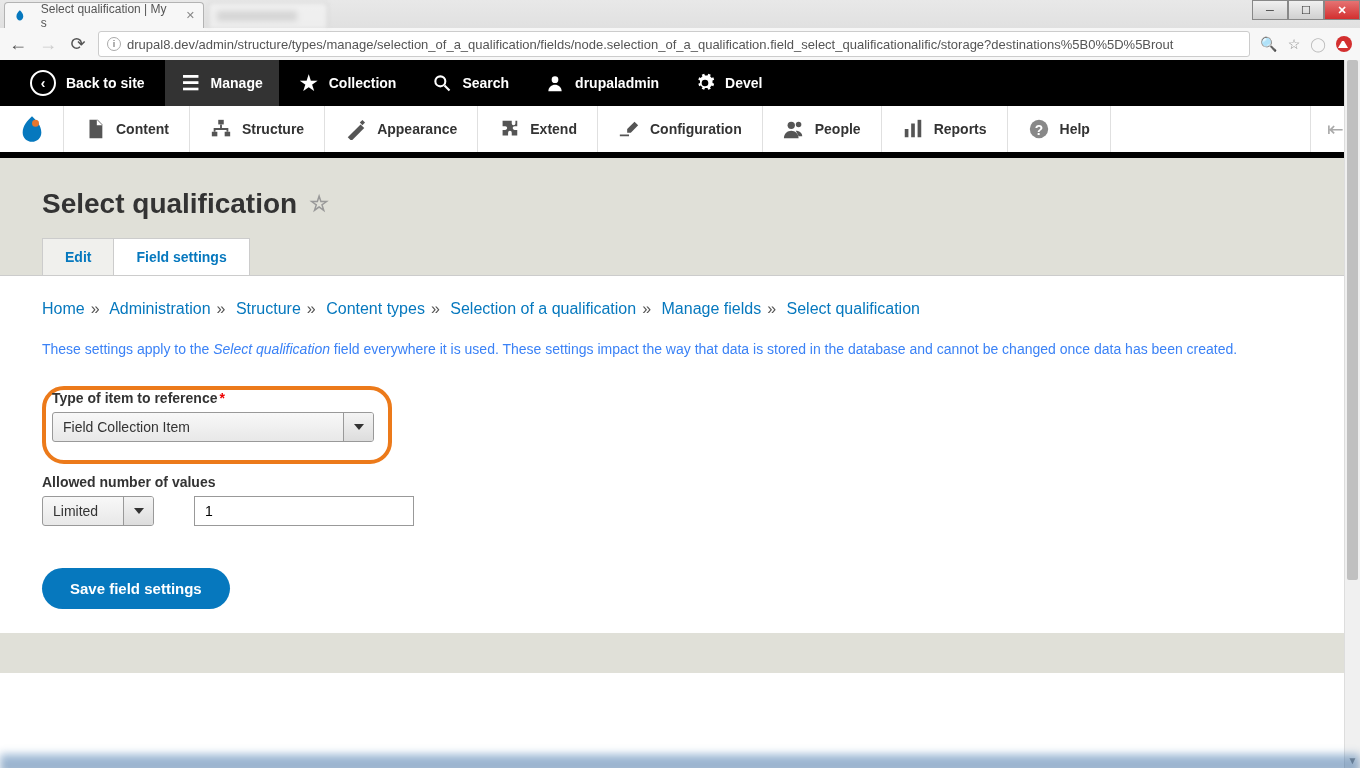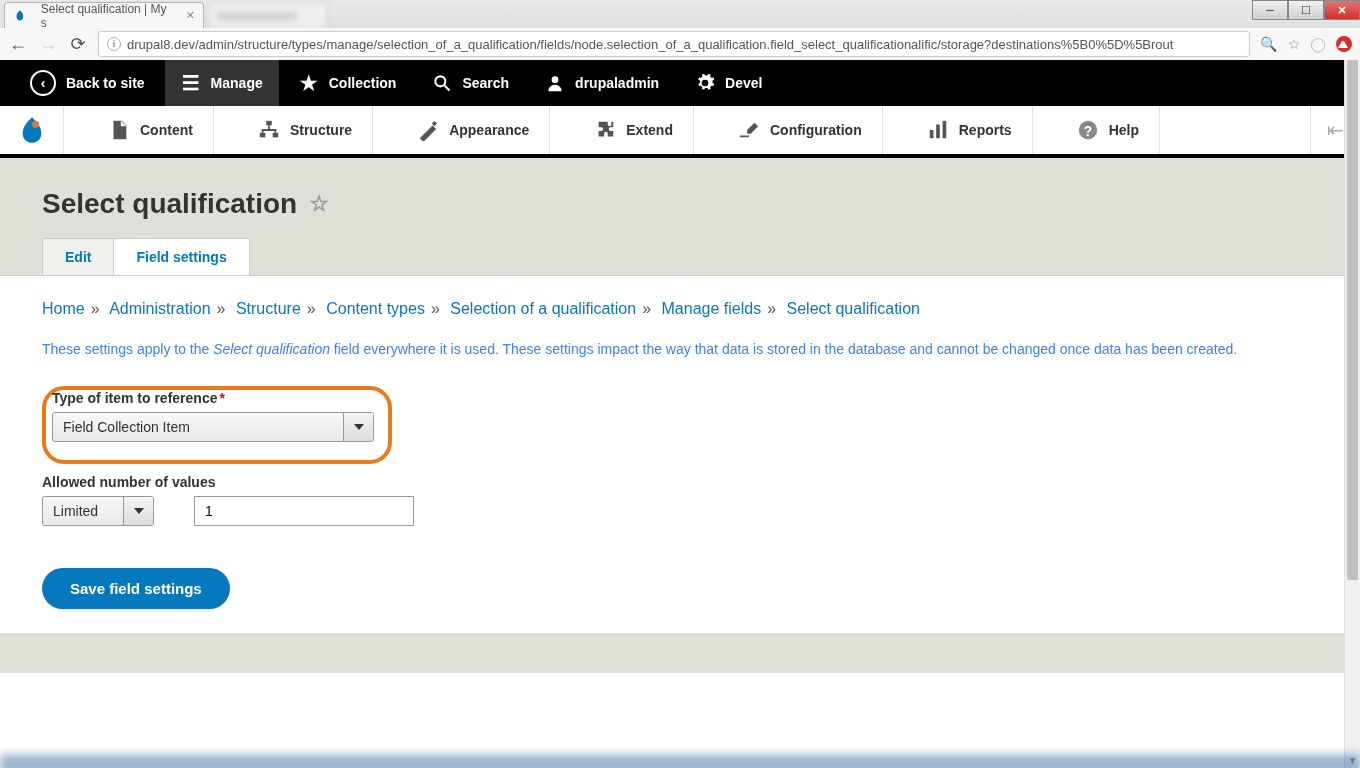--- a/index.html
+++ b/index.html
@@ -38,7 +38,7 @@
 .toolbar-item.back .circle { width: 26px; height: 26px; border: 2px solid #fff; border-radius: 50%; display: flex; align-items: center; justify-content: center; font-size: 14px; font-weight: bold; }
 
 
-.secondary { background: #fff; height: 52px; display: flex; align-items: stretch; border-bottom: 4px solid #000000; box-shadow: 0 2px 4px rgba(0,0,0,0.1); gap: 24px; }
+.secondary { background: #fff; height: 52px; display: flex; align-items: stretch; border-bottom: 6px solid #000000; box-shadow: 0 2px 4px rgba(0,0,0,0.1); }
 .sec-logo { width: 64px; display: flex; align-items: center; justify-content: center; border-right: 1px solid #e0e0e0;}
 .sec-item { display: flex; align-items: center; gap: 10px; padding: 0 20px; border-right: 1px solid #e0e0e0; font-size: 14px; color: #333; cursor: pointer; font-weight: bold;}
 .sec-item svg { width: 22px; height: 22px; fill: #555; }

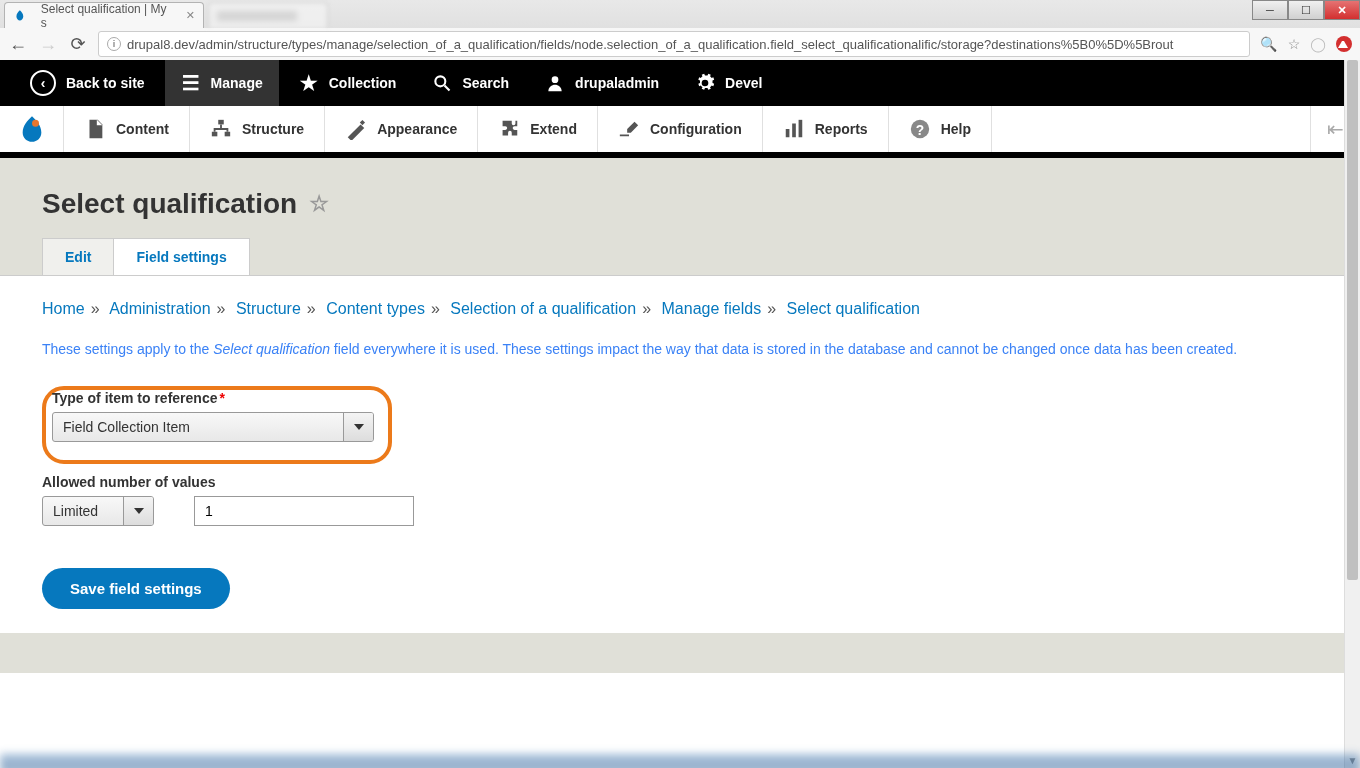--- a/index.html
+++ b/index.html
@@ -214,6 +214,15 @@
   </div>
   <div class="sec-item">
     <svg viewBox="0 0 24 24">
+        <circle cx="9" cy="8" r="4" fill="#555"></circle>
+        <path d="M1 22c0-5 4-8 8-8s8 3 8 8z" fill="#555"></path>
+        <circle cx="17" cy="7" r="3" fill="#555"></circle>
+        <path d="M14 14c3 0 7 2 7 6h-4" fill="#555"></path>
+      </svg>
+    <span>People</span>
+  </div>
+  <div class="sec-item">
+    <svg viewBox="0 0 24 24">
         <rect x="3" y="12" width="4" height="9" fill="#555"></rect>
         <rect x="10" y="6" width="4" height="15" fill="#555"></rect>
         <rect x="17" y="2" width="4" height="19" fill="#555"></rect>

